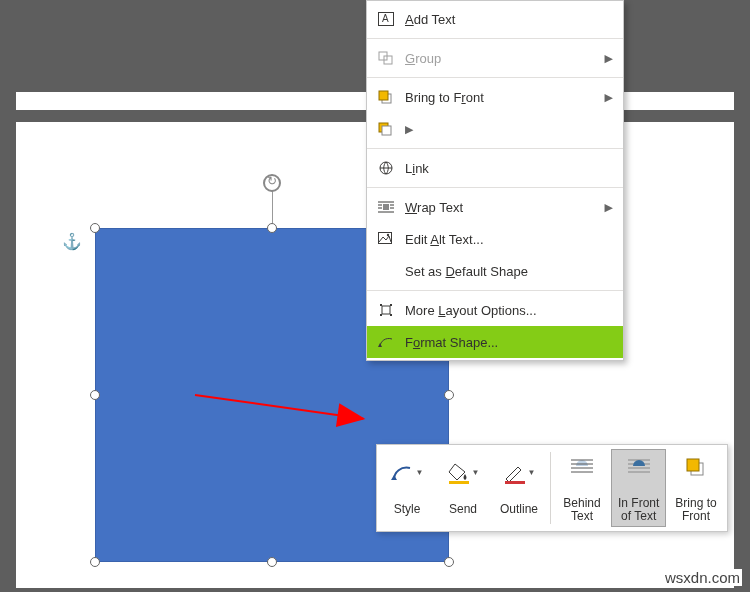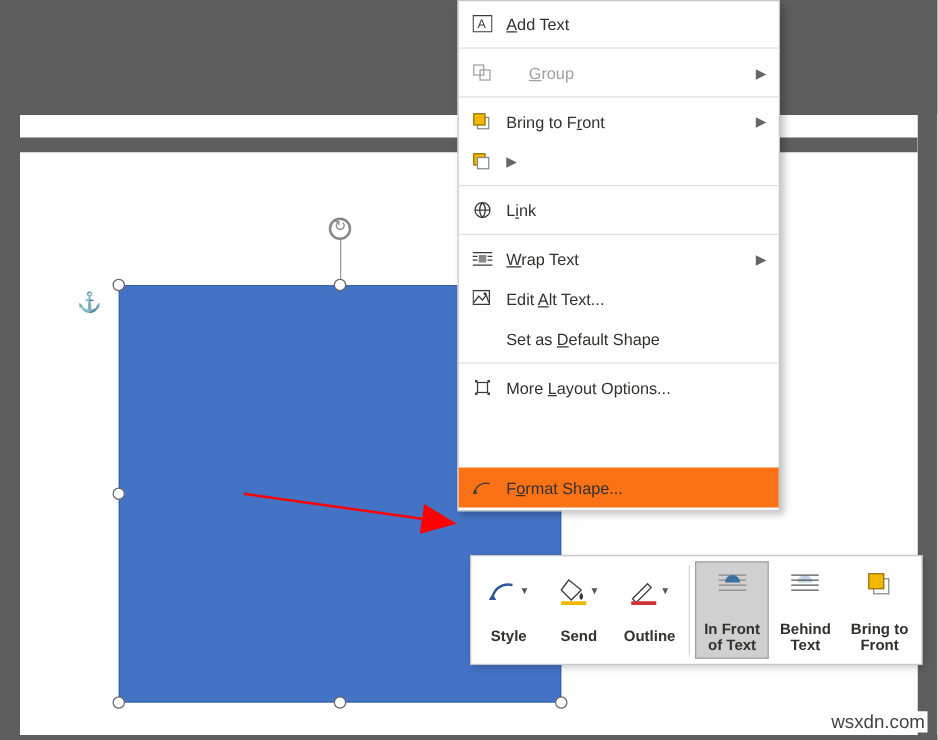--- a/index.html
+++ b/index.html
@@ -55,7 +55,7 @@
   .mi-label { flex:1; }
   .mi-label .ul { text-decoration:underline; }
   .mi-sub { color:#666; font-size:11px; }
-  .disabled { color:#a0a0a0;gap:18px; }
+  .disabled { color:#a0a0a0; }
   .menu-sep { height:1px; background:#e1dfdd; margin:3px 0; }
 
   .mini-toolbar {

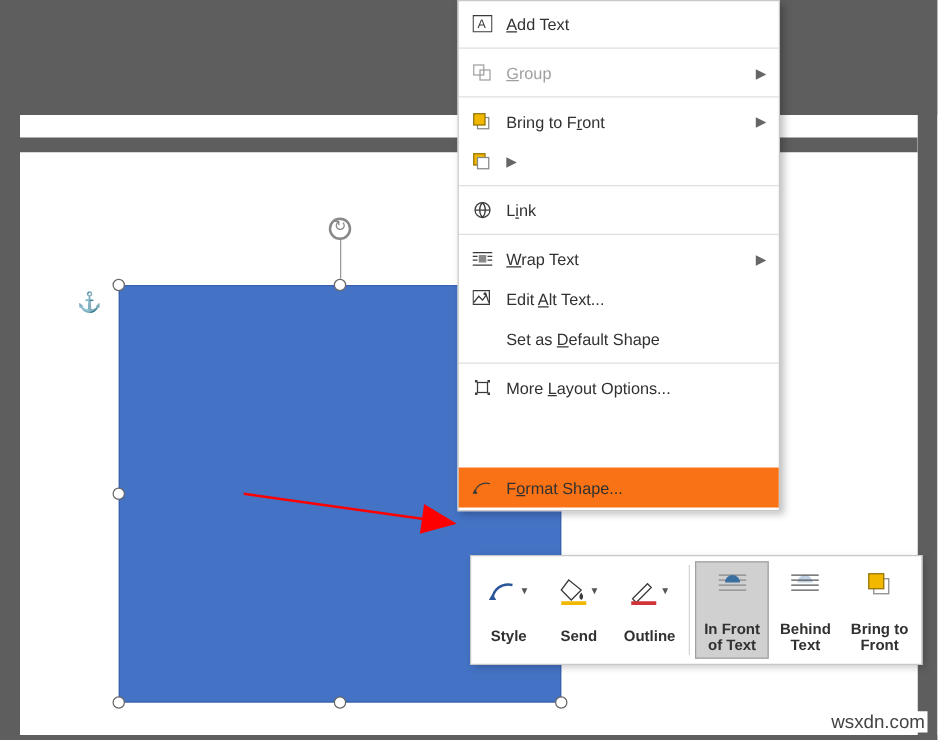--- a/index.html
+++ b/index.html
@@ -50,7 +50,7 @@
     display:flex; align-items:center; height:32px;
     padding:0 10px 0 8px; cursor:default; position:relative;
   }
-  .menu-item.highlight { background:#f97316;margin-top:48px; }
+  .menu-item.highlight { background:#84cc16; }
   .mi-icon { width:22px; height:18px; margin-right:8px; display:flex; align-items:center; justify-content:center; color:#3b3a39; flex:none;}
   .mi-label { flex:1; }
   .mi-label .ul { text-decoration:underline; }

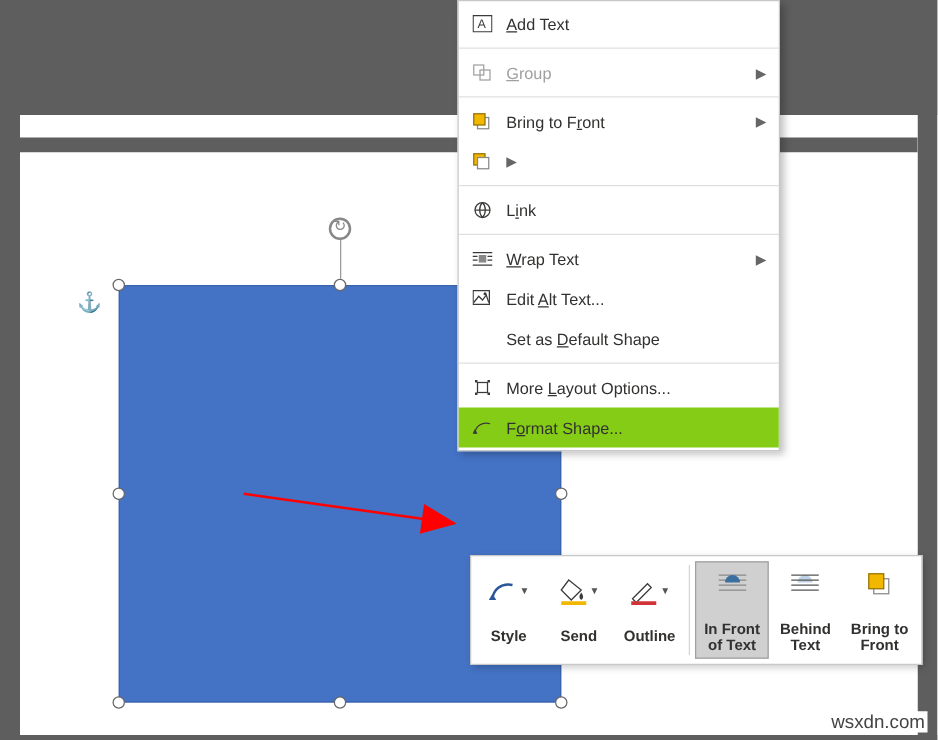--- a/index.html
+++ b/index.html
@@ -71,7 +71,7 @@
   }
   .mt-btn.selected { background:#d0d0d0; border:1px solid #a0a0a0; }
   .mt-btn .iconrow { height:28px; display:flex; align-items:center; gap:1px;}
-  .mt-btn .label { margin-top:16px; white-space:pre-line;font-weight:bold;}
+  .mt-btn .label { margin-top:16px; white-space:pre-line;}
   .mt-sep { width:1px; background:#d7d5d2; margin:3px 2px; }
 
   .drop { font-size:8px; color:#555; }

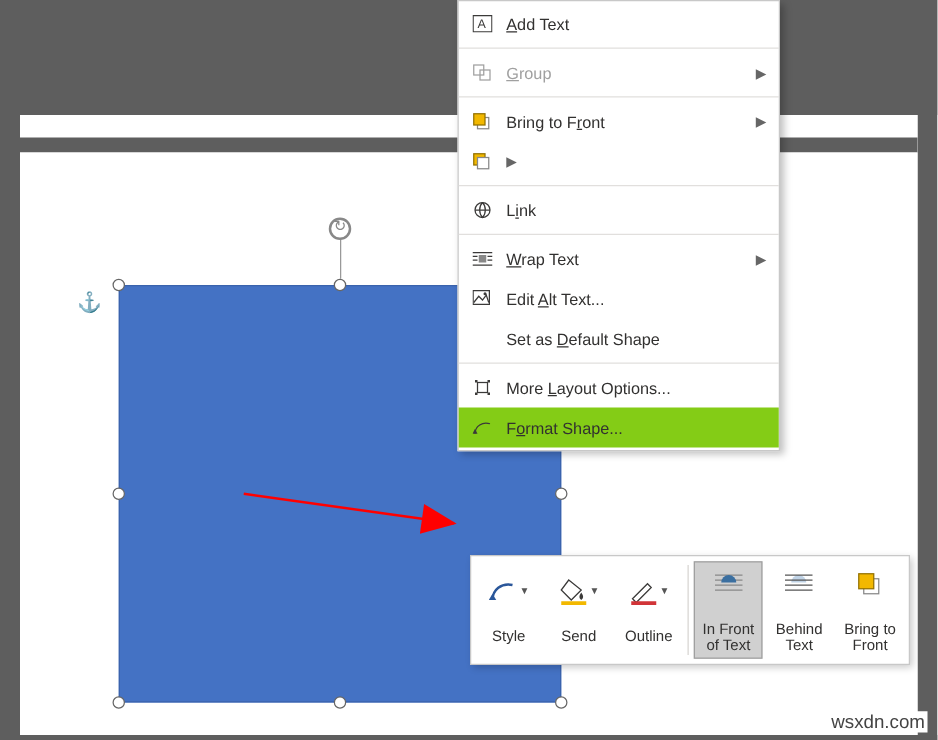--- a/index.html
+++ b/index.html
@@ -260,6 +260,19 @@
     <div class="label">Outline</div>
   </div>
   <div class="mt-sep"></div>
+  <div class="mt-btn">
+    <div class="iconrow">
+      <svg width="26" height="22">
+          <path d="M7 10 a6 6 0 0 1 12 0 z" fill="#c0d3e6"></path>
+          <line x1="2" y1="4" x2="24" y2="4" stroke="#555"></line>
+          <line x1="2" y1="8" x2="24" y2="8" stroke="#555"></line>
+          <line x1="2" y1="12" x2="24" y2="12" stroke="#555"></line>
+          <line x1="2" y1="16" x2="24" y2="16" stroke="#555"></line>
+        </svg>
+    </div>
+    <div class="label">Behind
+Text</div>
+  </div>
   <div class="mt-btn selected">
     <div class="iconrow">
       <svg width="26" height="22">
@@ -275,19 +288,6 @@
   </div>
   <div class="mt-btn">
     <div class="iconrow">
-      <svg width="26" height="22">
-          <path d="M7 10 a6 6 0 0 1 12 0 z" fill="#c0d3e6"></path>
-          <line x1="2" y1="4" x2="24" y2="4" stroke="#555"></line>
-          <line x1="2" y1="8" x2="24" y2="8" stroke="#555"></line>
-          <line x1="2" y1="12" x2="24" y2="12" stroke="#555"></line>
-          <line x1="2" y1="16" x2="24" y2="16" stroke="#555"></line>
-        </svg>
-    </div>
-    <div class="label">Behind
-Text</div>
-  </div>
-  <div class="mt-btn">
-    <div class="iconrow">
       <svg width="24" height="22">
           <rect x="7" y="7" width="12" height="12" fill="#fff" stroke="#888"></rect>
           <rect x="3" y="3" width="12" height="12" fill="#f2b800" stroke="#937100"></rect>

